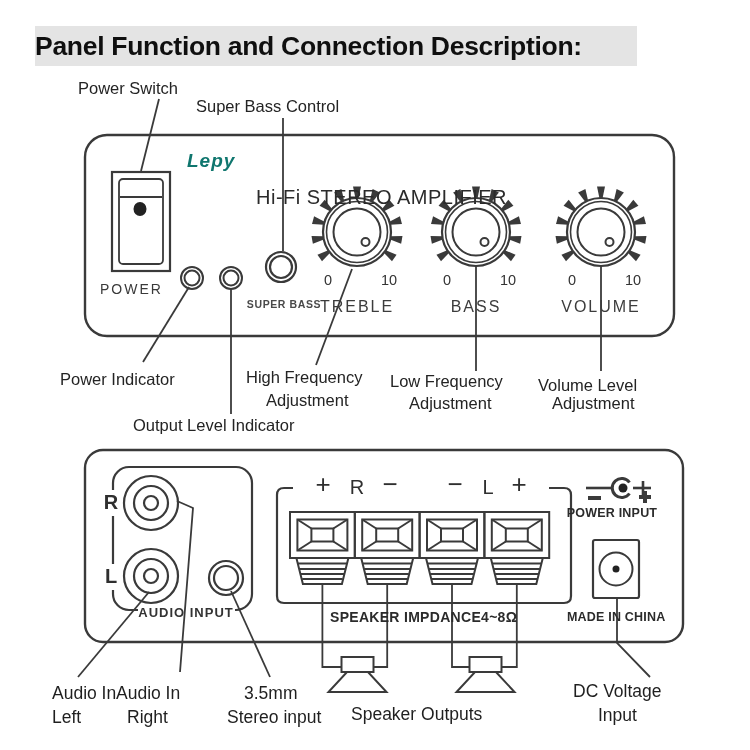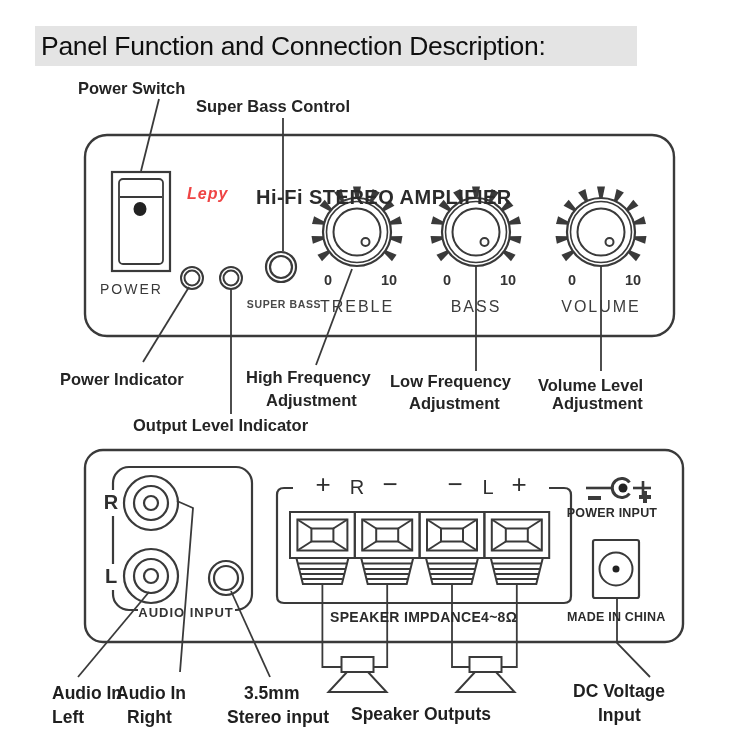--- a/index.html
+++ b/index.html
@@ -8,8 +8,8 @@
   .art{position:absolute;left:0;top:0;width:750px;height:750px;}
   .t{position:absolute;white-space:nowrap;color:#262626;line-height:1.15;font-weight:bold;}
   .title{left:35px;top:26px;width:602px;height:40px;background:#e4e4e4;
-         font-size:26.5px;font-weight:normal;color:#0f0f0f;line-height:40px;
-         padding-left:6px;letter-spacing:-0.3px;box-sizing:border-box;}
+         font-size:26.5px;font-weight:bold;color:#0f0f0f;line-height:40px;
+         letter-spacing:-0.3px;box-sizing:border-box;}
   .callout{font-size:16.5px;color:#242424;}
   .callout-b{font-size:17.5px;color:#1f1f1f;}
   .brand{font-size:16px;font-weight:bold;font-style:italic;letter-spacing:1px;color:#ef4444;margin-top:35px;}

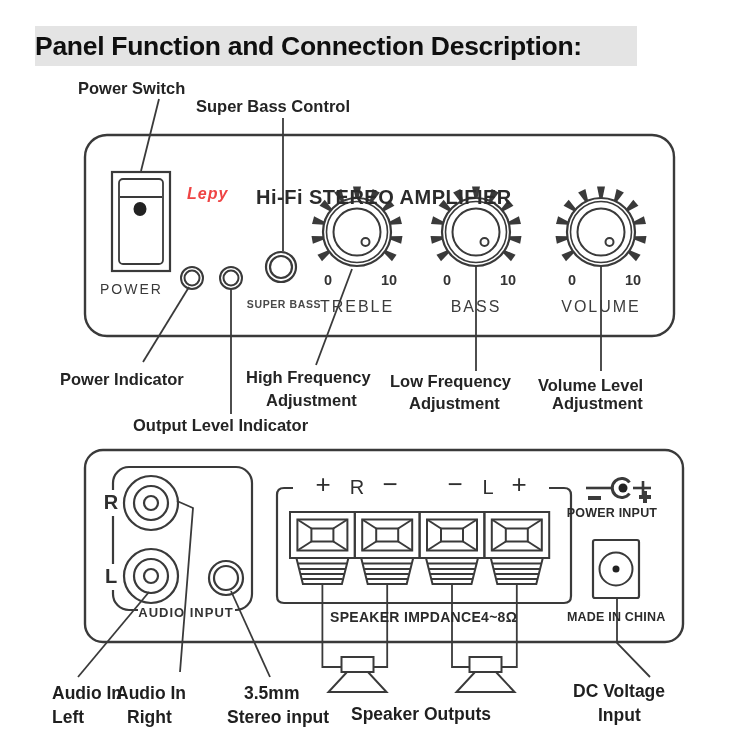--- a/index.html
+++ b/index.html
@@ -6,7 +6,7 @@
   .stage{position:relative;width:750px;height:750px;background:#fff;overflow:hidden;
          font-family:"Liberation Sans",sans-serif;}
   .art{position:absolute;left:0;top:0;width:750px;height:750px;}
-  .t{position:absolute;white-space:nowrap;color:#262626;line-height:1.15;font-weight:bold;}
+  .t{position:absolute;white-space:nowrap;color:#262626;line-height:1.15;}
   .title{left:35px;top:26px;width:602px;height:40px;background:#e4e4e4;
          font-size:26.5px;font-weight:bold;color:#0f0f0f;line-height:40px;
          letter-spacing:-0.3px;box-sizing:border-box;}

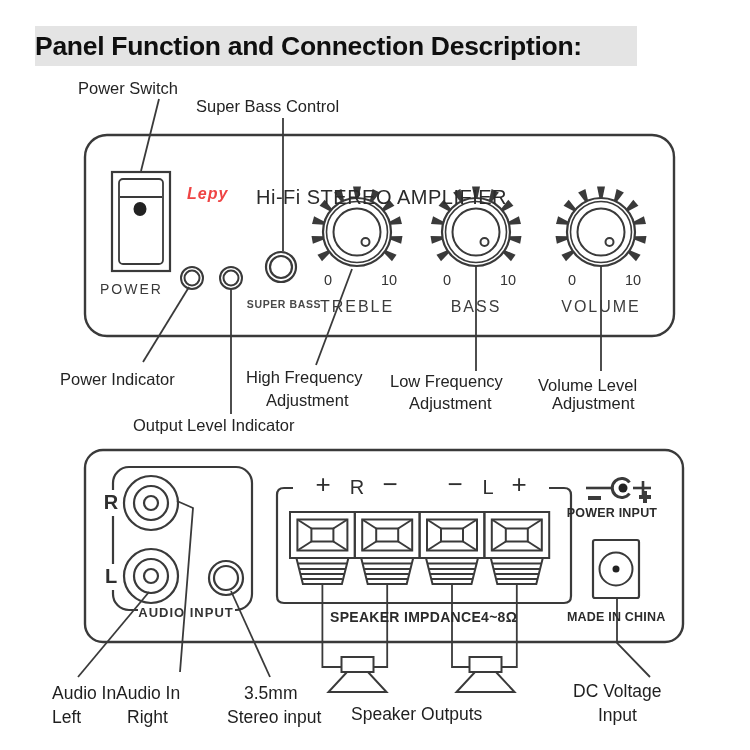--- a/index.html
+++ b/index.html
@@ -12,7 +12,7 @@
          letter-spacing:-0.3px;box-sizing:border-box;}
   .callout{font-size:16.5px;color:#242424;}
   .callout-b{font-size:17.5px;color:#1f1f1f;}
-  .brand{font-size:16px;font-weight:bold;font-style:italic;letter-spacing:1px;color:#ef4444;margin-top:35px;}
+  .brand{font-size:19px;font-weight:bold;font-style:italic;letter-spacing:1px;color:#0f766e;}
   .model{font-size:20px;letter-spacing:0.5px;color:#2b2b2b;margin-top:31px;}
   .small-cap{font-size:14px;letter-spacing:2px;font-weight:500;color:#3a3a3a;}
   .tiny-cap{font-size:10.5px;letter-spacing:0.6px;font-weight:600;color:#4a4a4a;}

